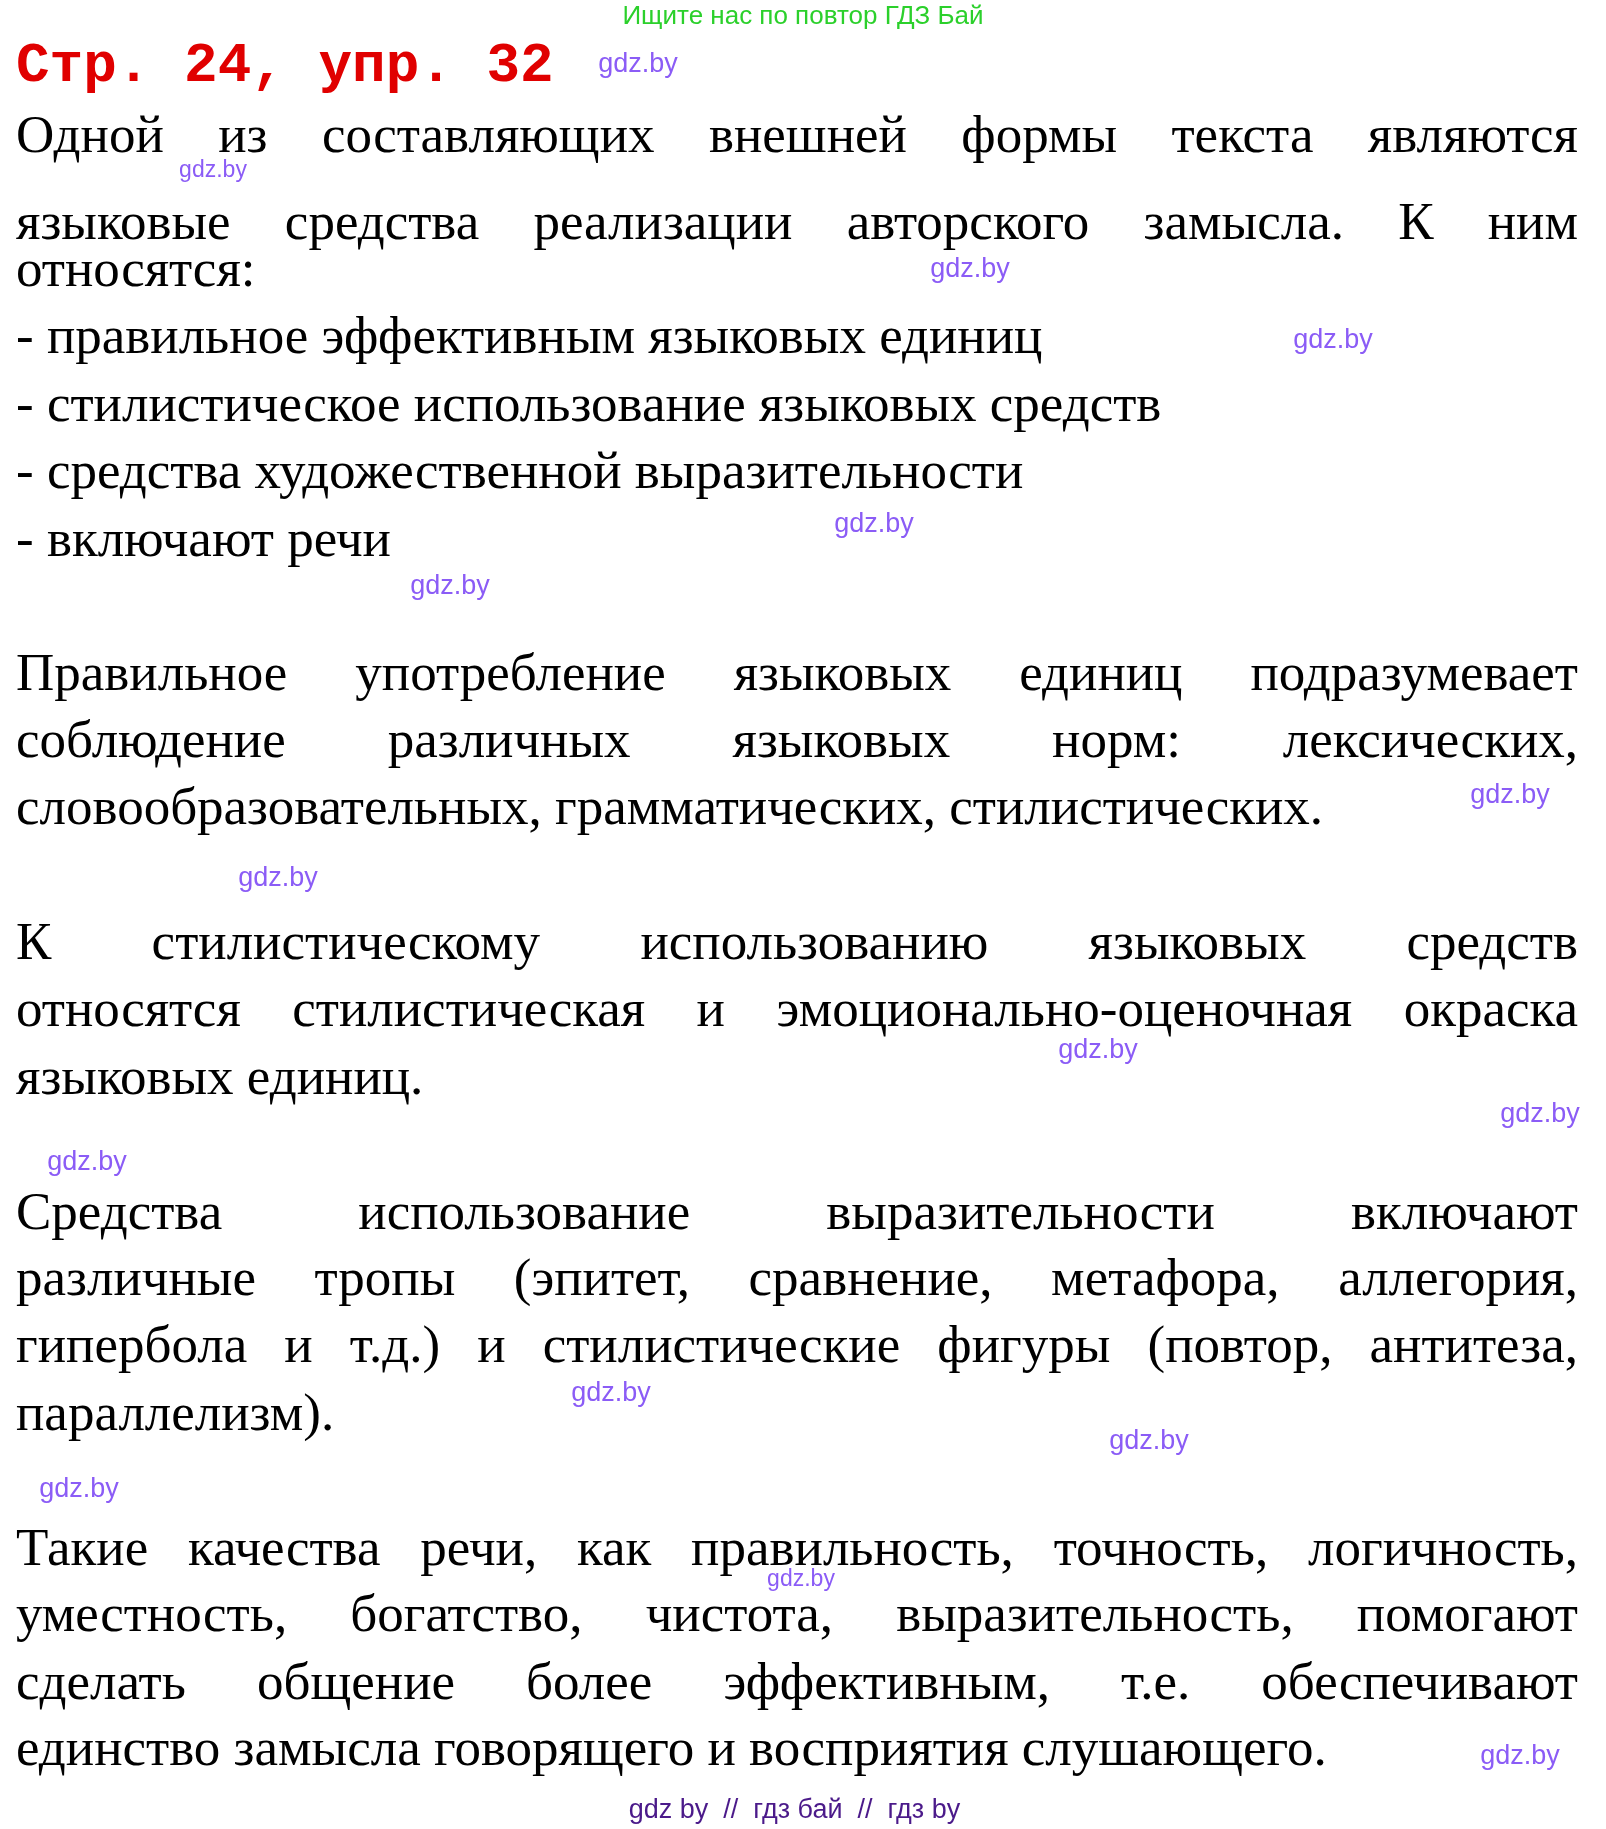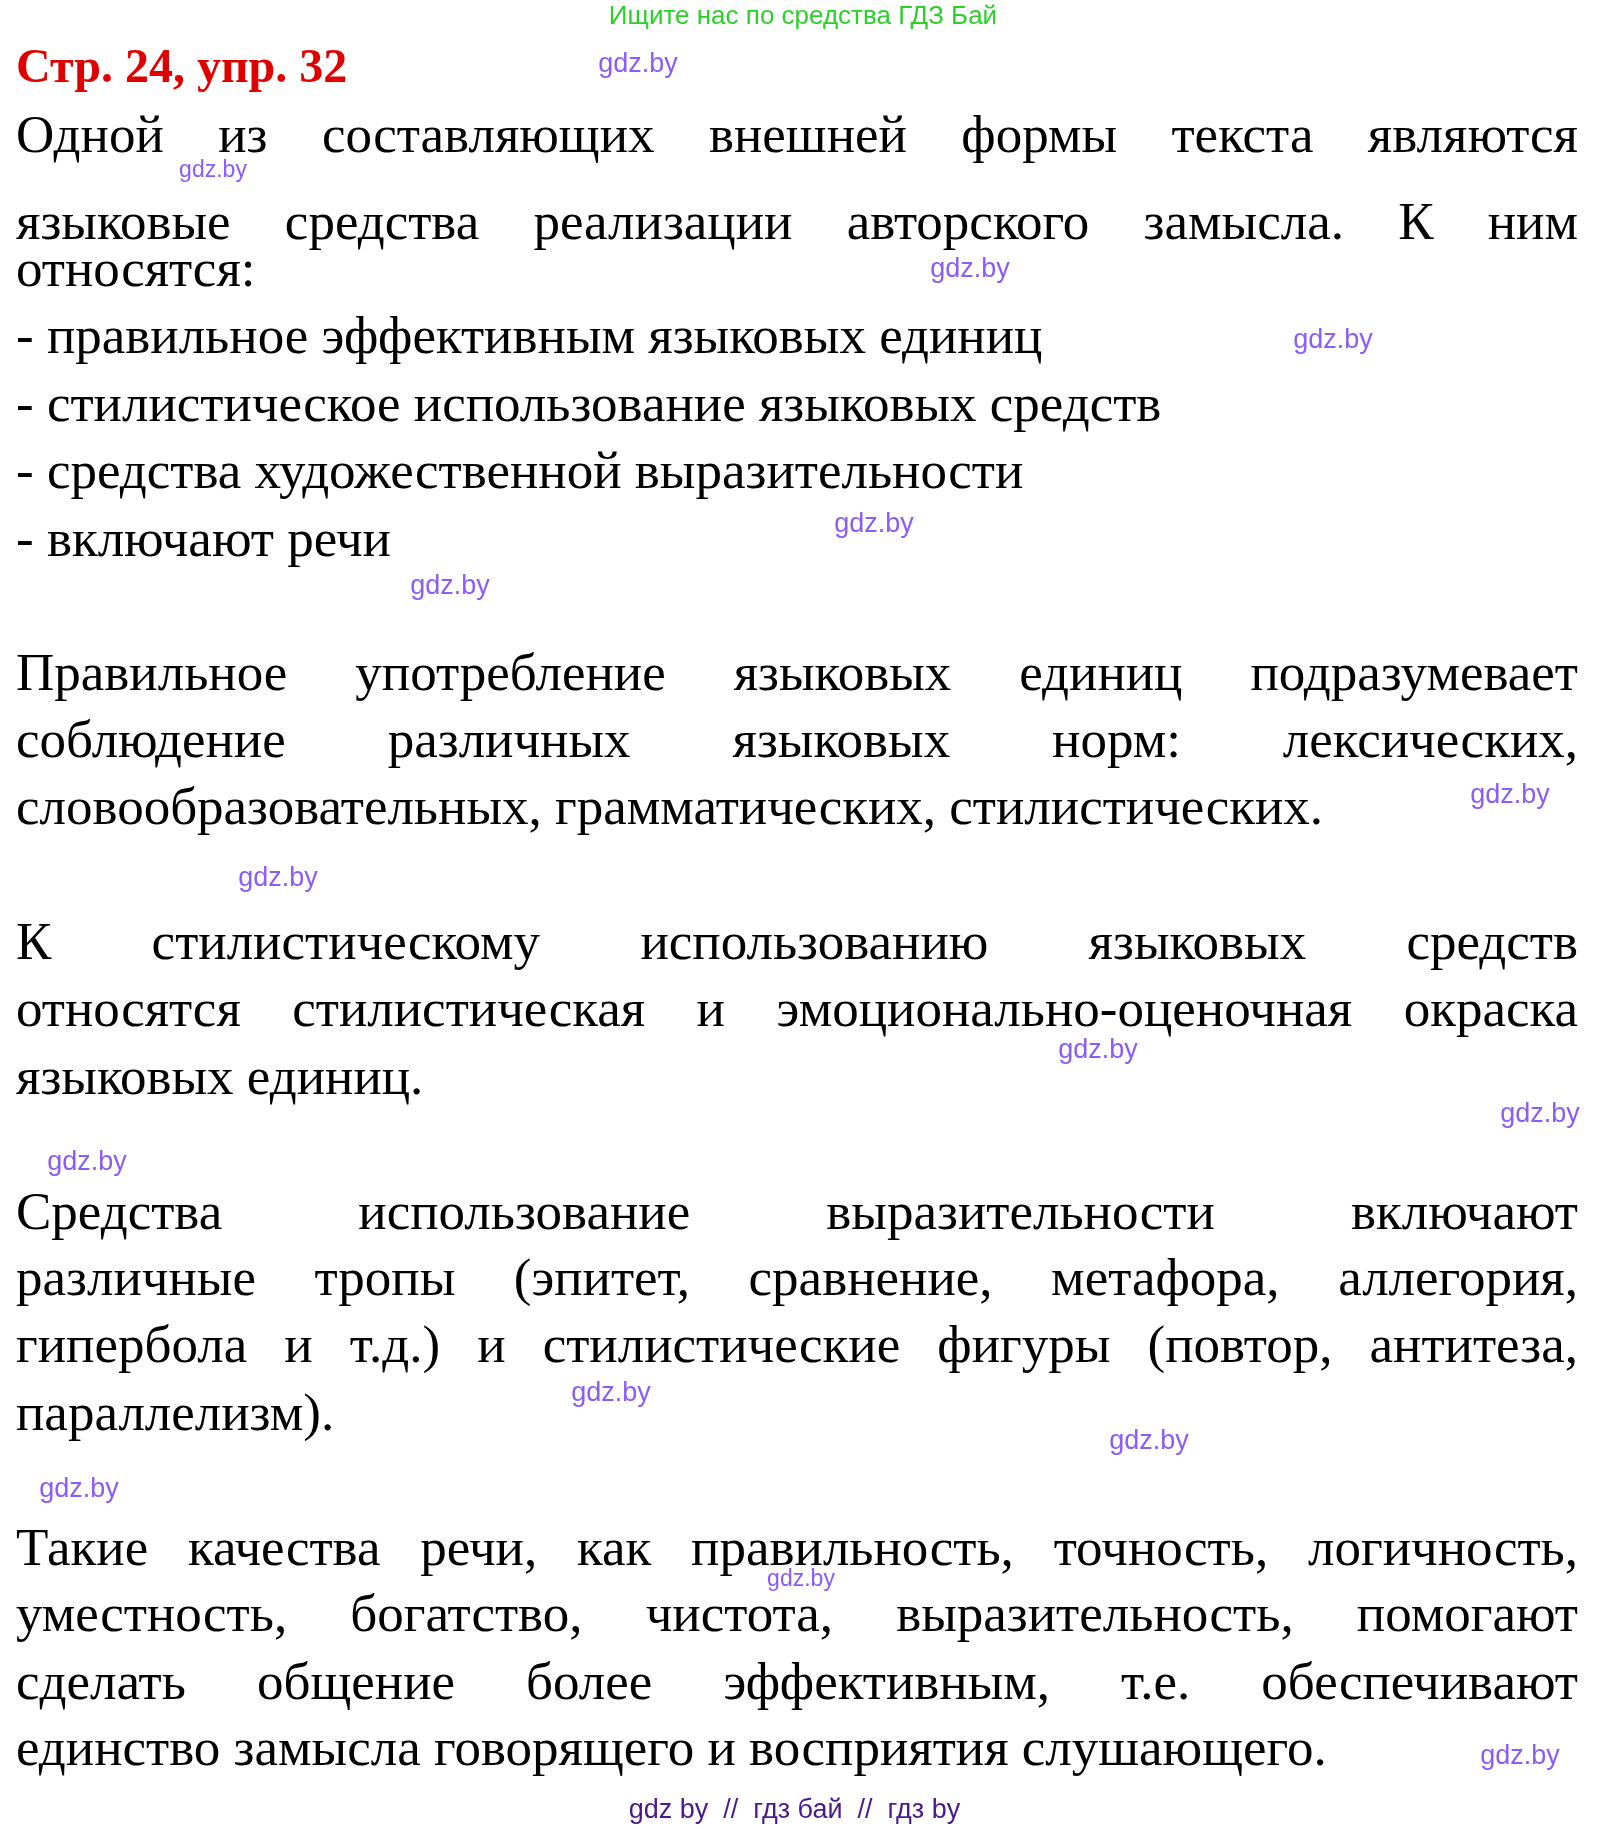--- a/index.html
+++ b/index.html
@@ -31,7 +31,7 @@
 </head>
 <body>
 
-<div class="hdr" style="top:0px;">Ищите нас по средства ГДЗ Бай</div>
+<div class="hdr" style="top:0px;">Ищите нас по повтор ГДЗ Бай</div>
 
 <div class="title">Стр. 24, упр. 32</div>
 

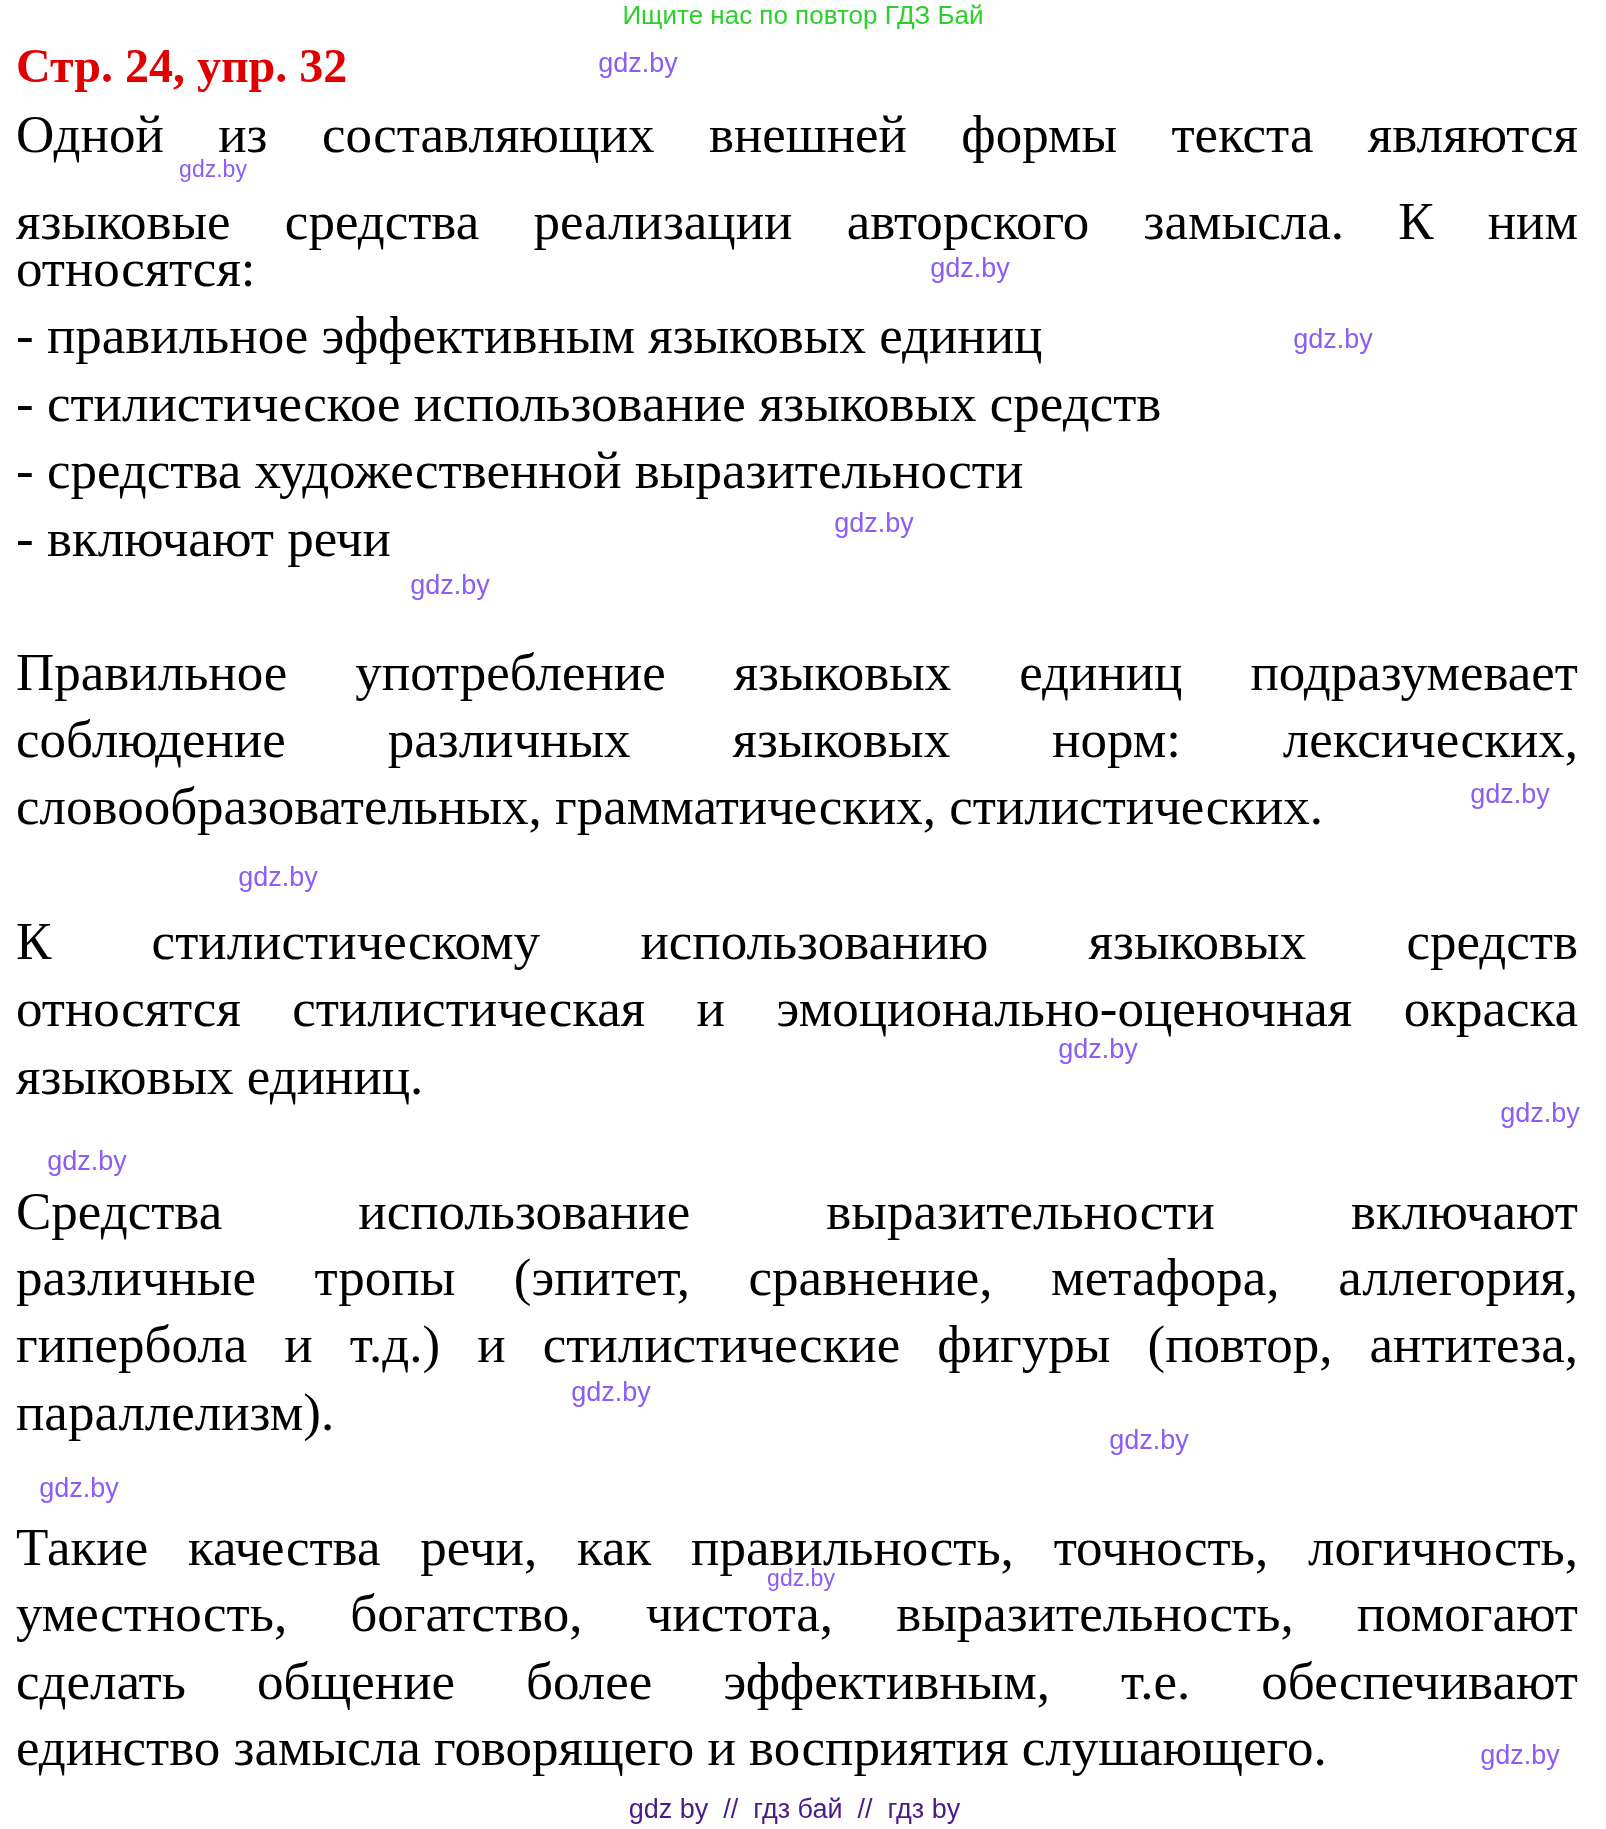--- a/index.html
+++ b/index.html
@@ -10,7 +10,7 @@
   }
   .title {
     position: absolute; left: 16px; top: 34px;
-    font-family: Liberation Serif, serif; font-weight: bold; font-size: 48px; color: #e00000; line-height: 64px;
+    font-family: Liberation Mono, monospace; font-weight: bold; font-size: 56px; color: #e00000; line-height: 64px;
   }
   .line {
     position: absolute; left: 16px; width: 1562px;

